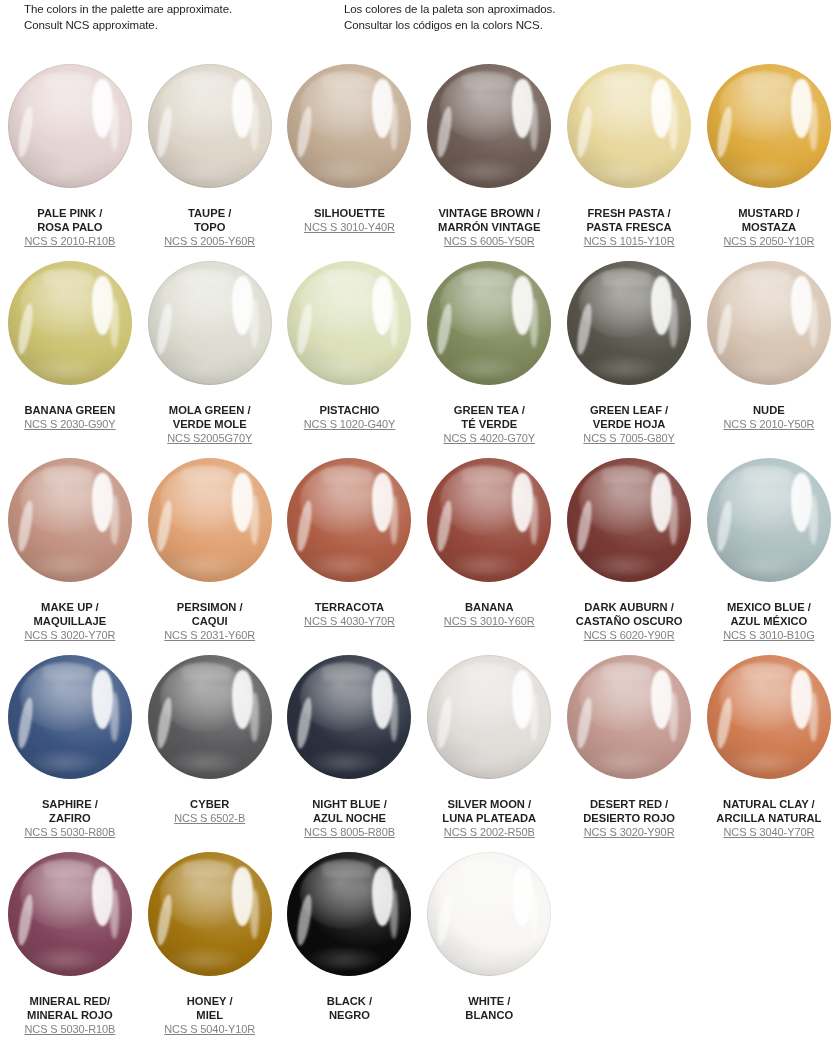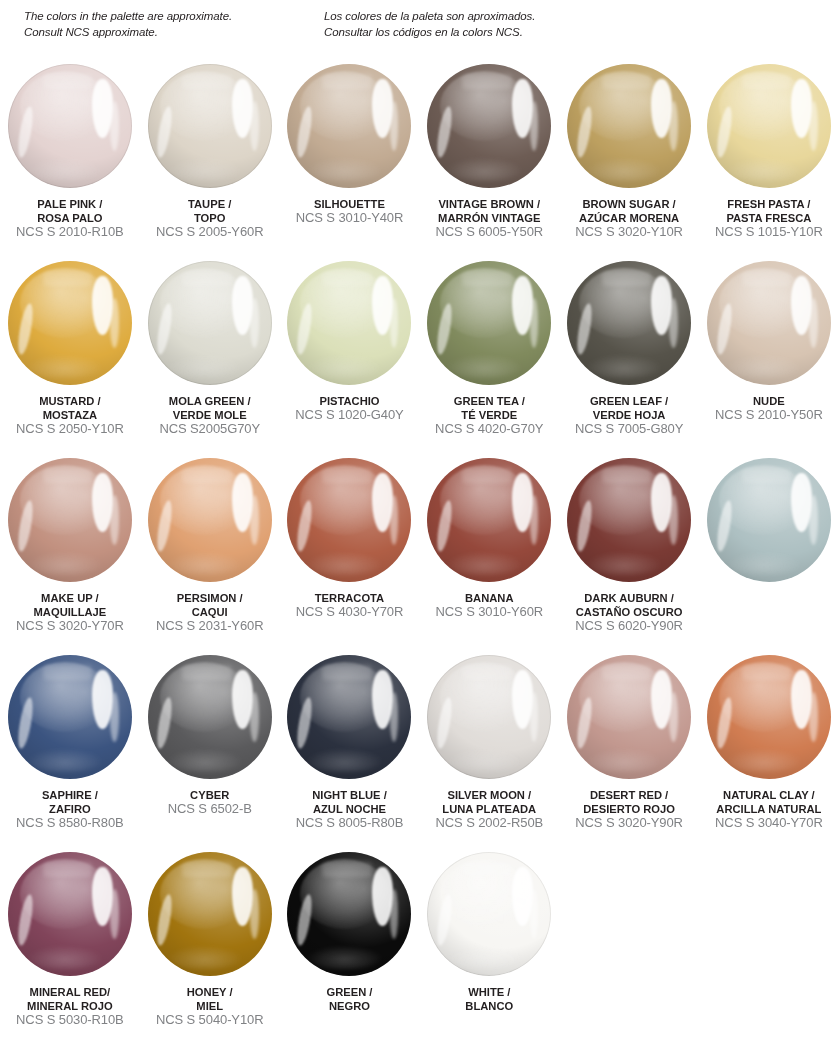--- a/index.html
+++ b/index.html
@@ -19,13 +19,12 @@
   
   .disclaimer {
     position: absolute;
-    top: 9px;
+    top: 2px;
     left: 0;
     width: 780px;
     height: 48px;
     display: flex;
     padding: 0;
-    font-style: italic;
   }
   .disclaimer-col {
     font-size: 11.5px;

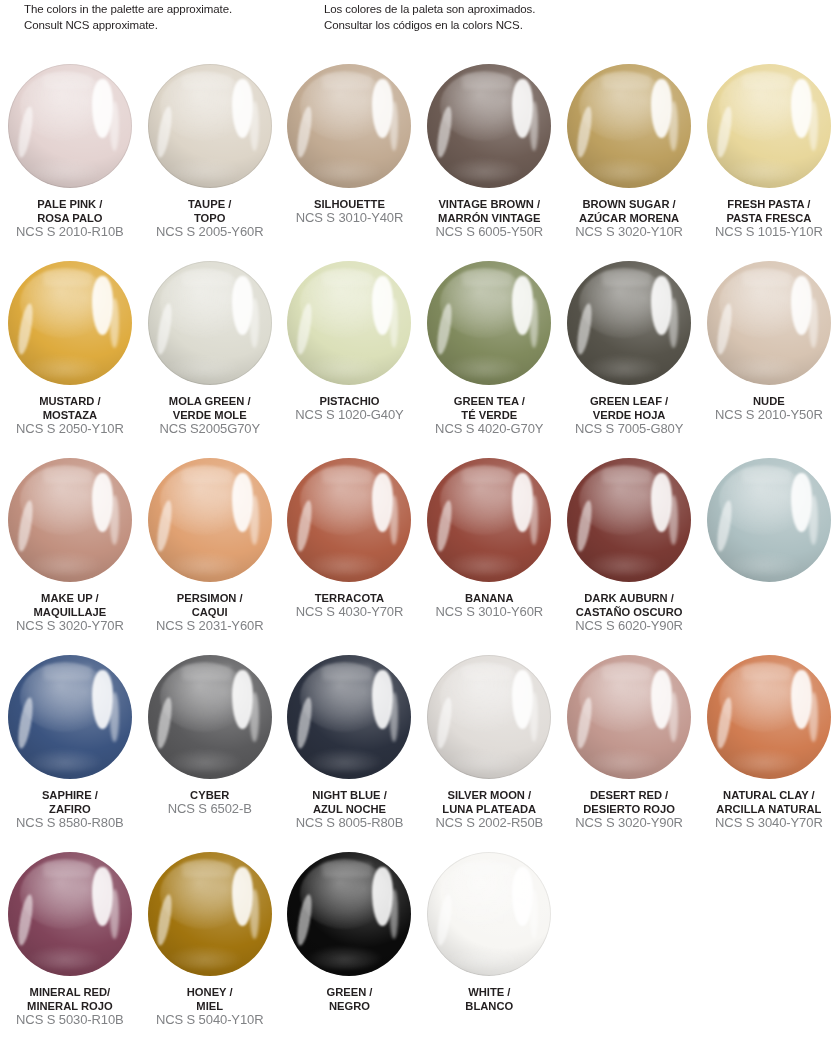--- a/index.html
+++ b/index.html
@@ -33,7 +33,7 @@
     letter-spacing: -0.1px;
   }
   .disclaimer-col.en { width: 300px; margin-left: 24px; }
-  .disclaimer-col.es { width: 420px; margin-left: 0; }
+  .disclaimer-col.es { width: 420px; margin-left: 20px; }
   .disclaimer-line { display: block; white-space: nowrap; }
 
   

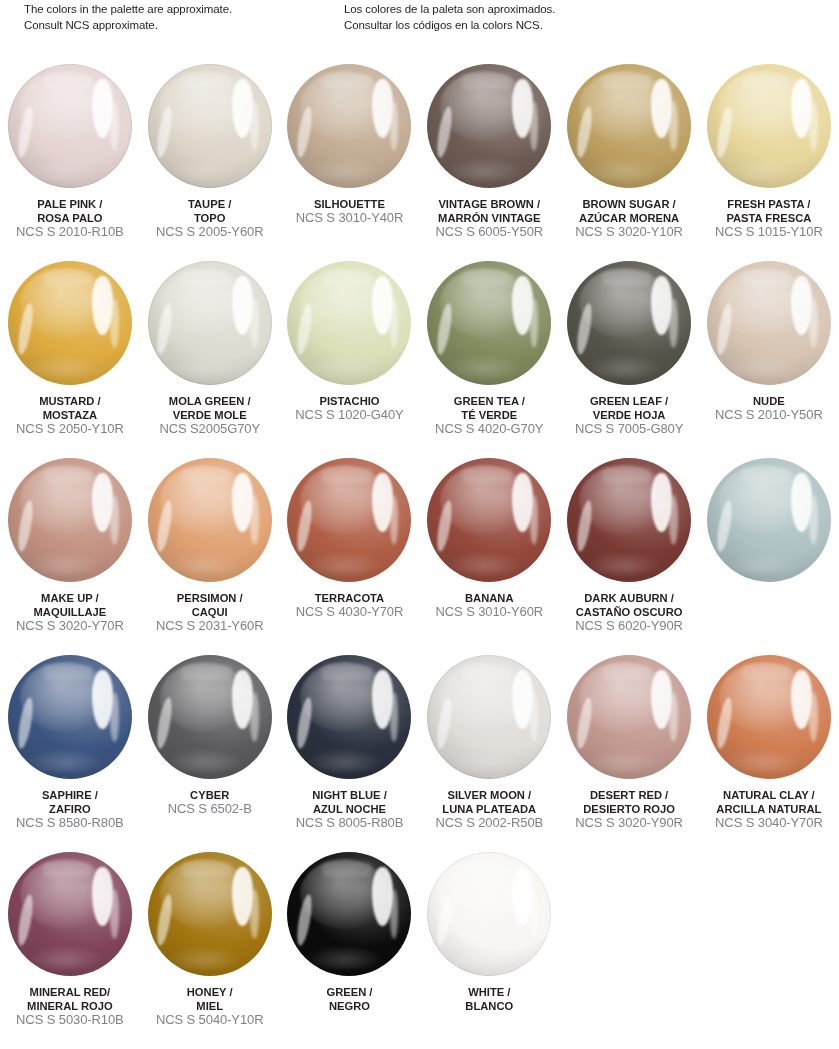--- a/index.html
+++ b/index.html
@@ -157,7 +157,7 @@
   .labels {
     width: 139px;
     text-align: center;
-    margin-top: 9px;
+    margin-top: 18px;
   }
   .name-line {
     display: block;

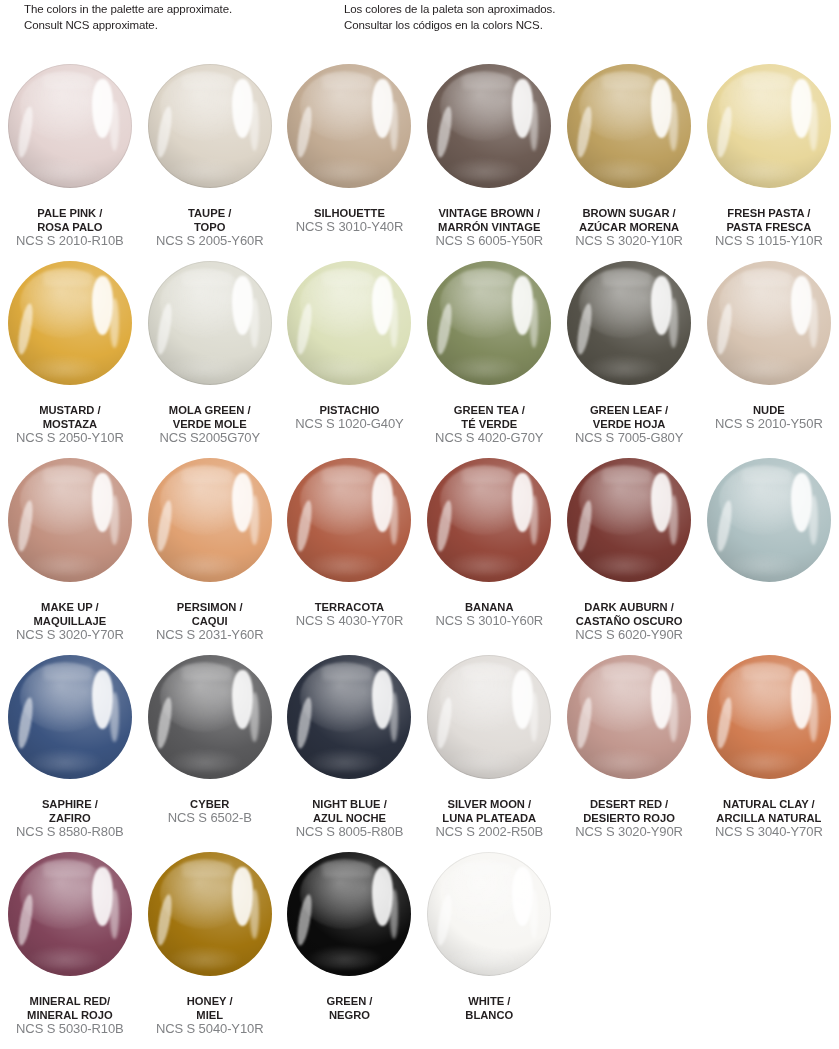--- a/index.html
+++ b/index.html
@@ -256,22 +256,6 @@
       </div>
     </div>
     <div class="cell">
-      <div class="swatch" style="background-color: rgb(189, 160, 96);">
-        <div class="shade"></div>
-        <div class="sheen"></div>
-        <div class="band"></div>
-        <div class="glint"></div>
-        <div class="glint2"></div>
-        <div class="arc"></div>
-        <div class="bounce"></div>
-      </div>
-      <div class="labels">
-        <span class="name-line">BROWN SUGAR /</span>
-        <span class="name-line">AZÚCAR MORENA</span>
-        <span class="ncs">NCS S 3020-Y10R</span>
-      </div>
-    </div>
-    <div class="cell">
       <div class="swatch" style="background-color: rgb(232, 215, 155);">
         <div class="shade"></div>
         <div class="sheen"></div>

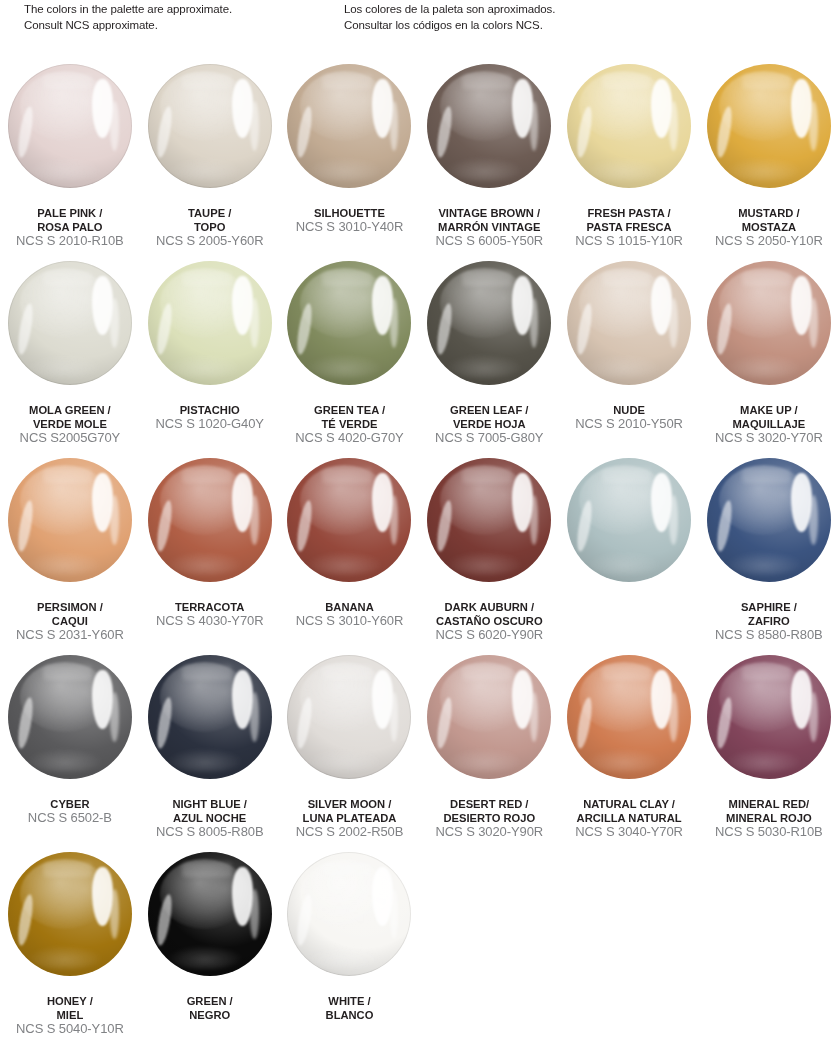--- a/index.html
+++ b/index.html
@@ -170,11 +170,12 @@
   }
   .ncs {
     display: block;
-    font-size: 13px;
+    font-size: 11px;
     line-height: 14.6px;
     color: #808285;
     white-space: nowrap;
     letter-spacing: -0.1px;
+    text-decoration: underline;
   }
 </style>
 </head>

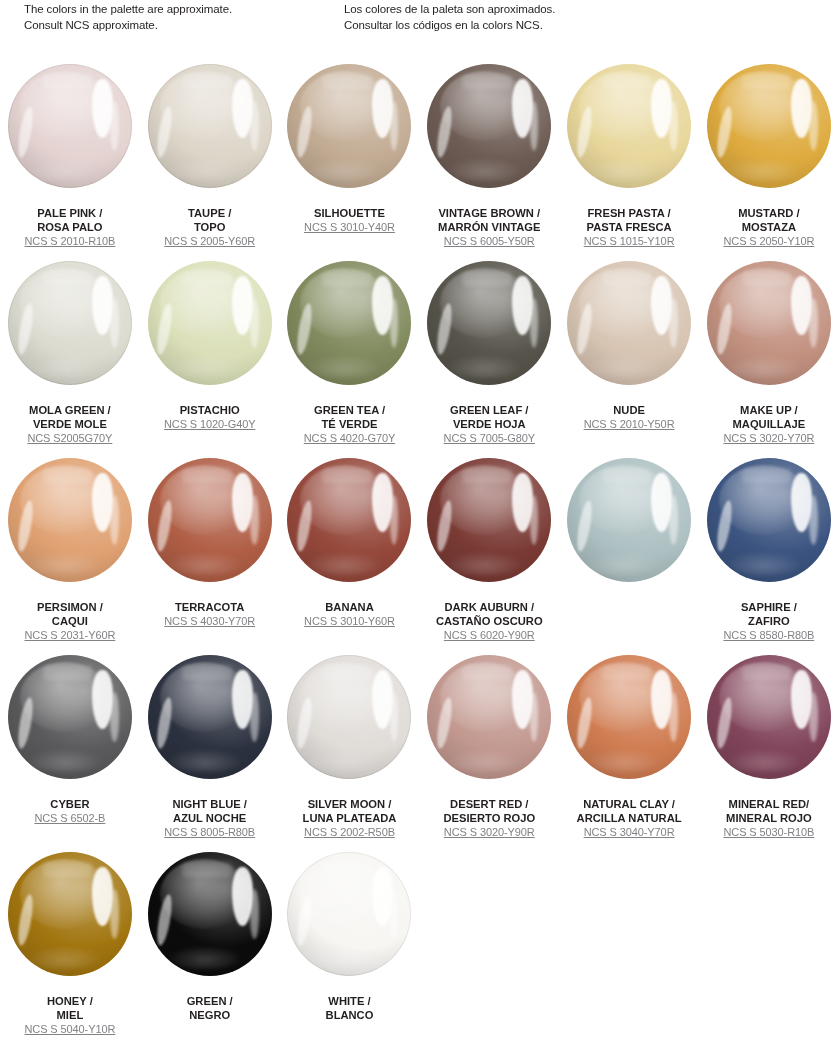--- a/index.html
+++ b/index.html
@@ -289,6 +289,21 @@
       </div>
     </div>
     <div class="cell">
+      <div class="swatch" style="background-color: rgb(204, 194, 113);">
+        <div class="shade"></div>
+        <div class="sheen"></div>
+        <div class="band"></div>
+        <div class="glint"></div>
+        <div class="glint2"></div>
+        <div class="arc"></div>
+        <div class="bounce"></div>
+      </div>
+      <div class="labels">
+        <span class="name-line">BANANA GREEN</span>
+        <span class="ncs">NCS S 2030-G90Y</span>
+      </div>
+    </div>
+    <div class="cell">
       <div class="swatch pale" style="background-color: rgb(220, 219, 208);">
         <div class="shade"></div>
         <div class="sheen"></div>

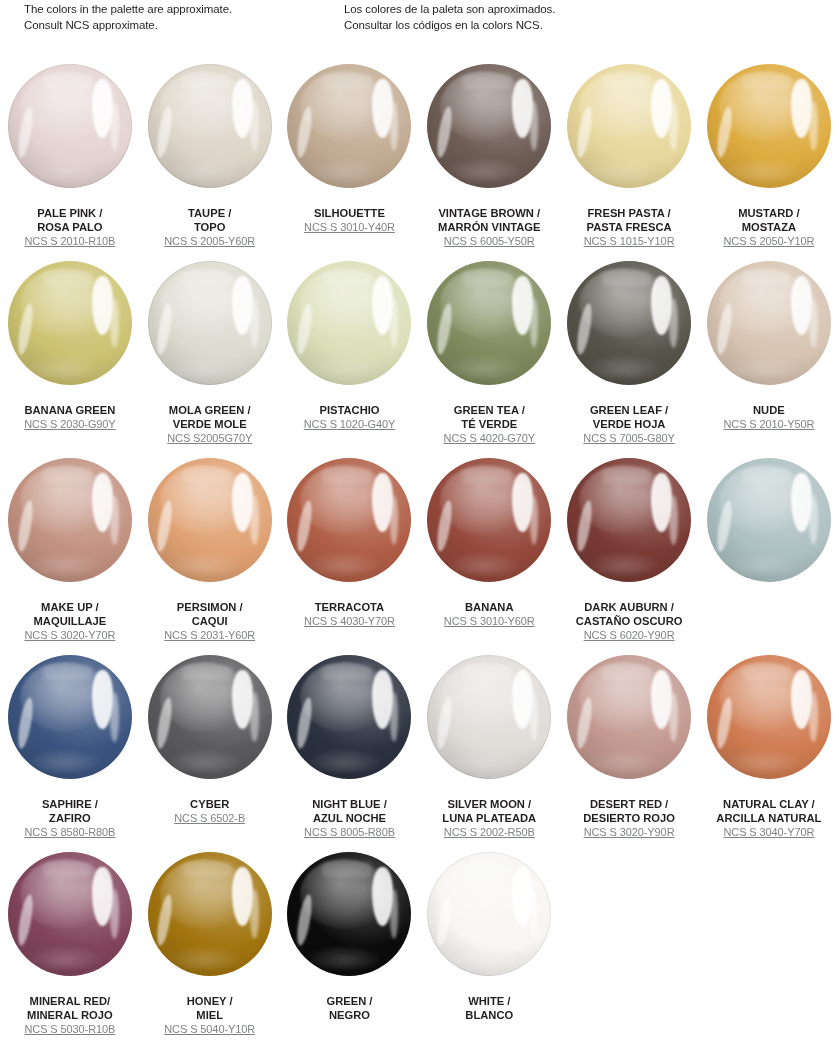--- a/index.html
+++ b/index.html
@@ -469,6 +469,11 @@
         <div class="arc"></div>
         <div class="bounce"></div>
       </div>
+      <div class="labels">
+        <span class="name-line">MEXICO BLUE /</span>
+        <span class="name-line">AZUL MÉXICO</span>
+        <span class="ncs">NCS S 3010-B10G</span>
+      </div>
     </div>
     <div class="cell">
       <div class="swatch" style="background-color: rgb(59, 84, 128);">

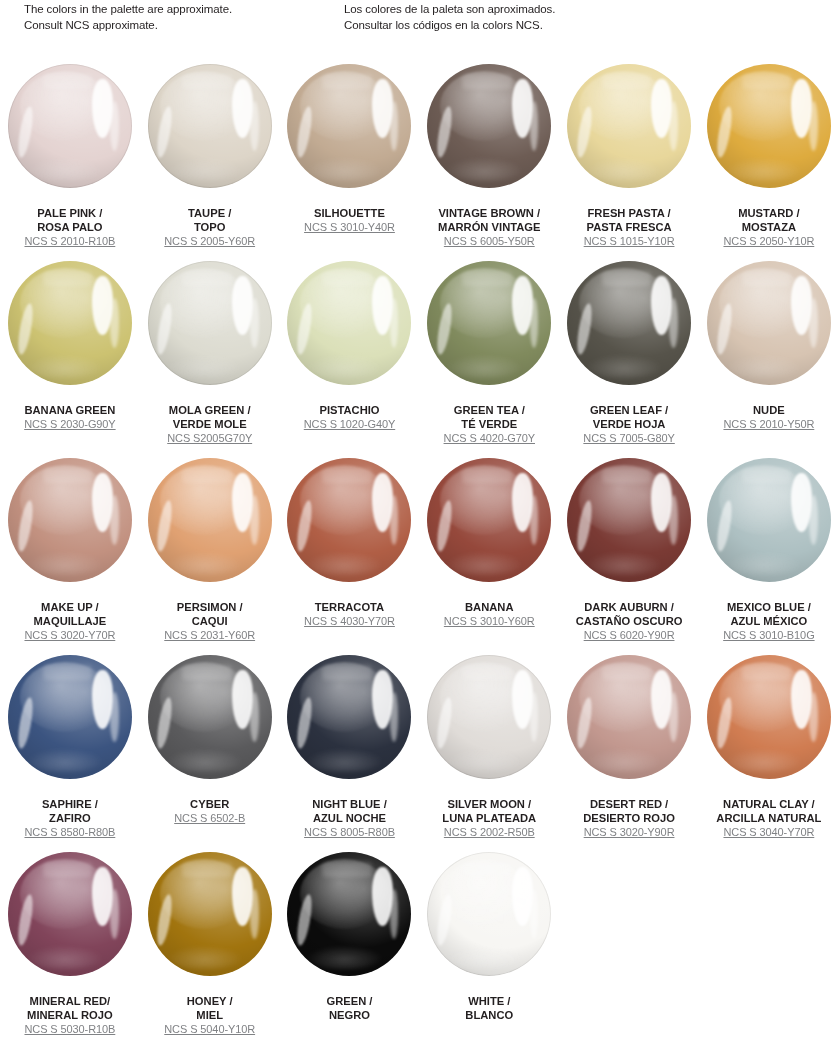--- a/index.html
+++ b/index.html
@@ -488,7 +488,7 @@
       <div class="labels">
         <span class="name-line">SAPHIRE /</span>
         <span class="name-line">ZAFIRO</span>
-        <span class="ncs">NCS S 8580-R80B</span>
+        <span class="ncs">NCS S 5030-R80B</span>
       </div>
     </div>
     <div class="cell">

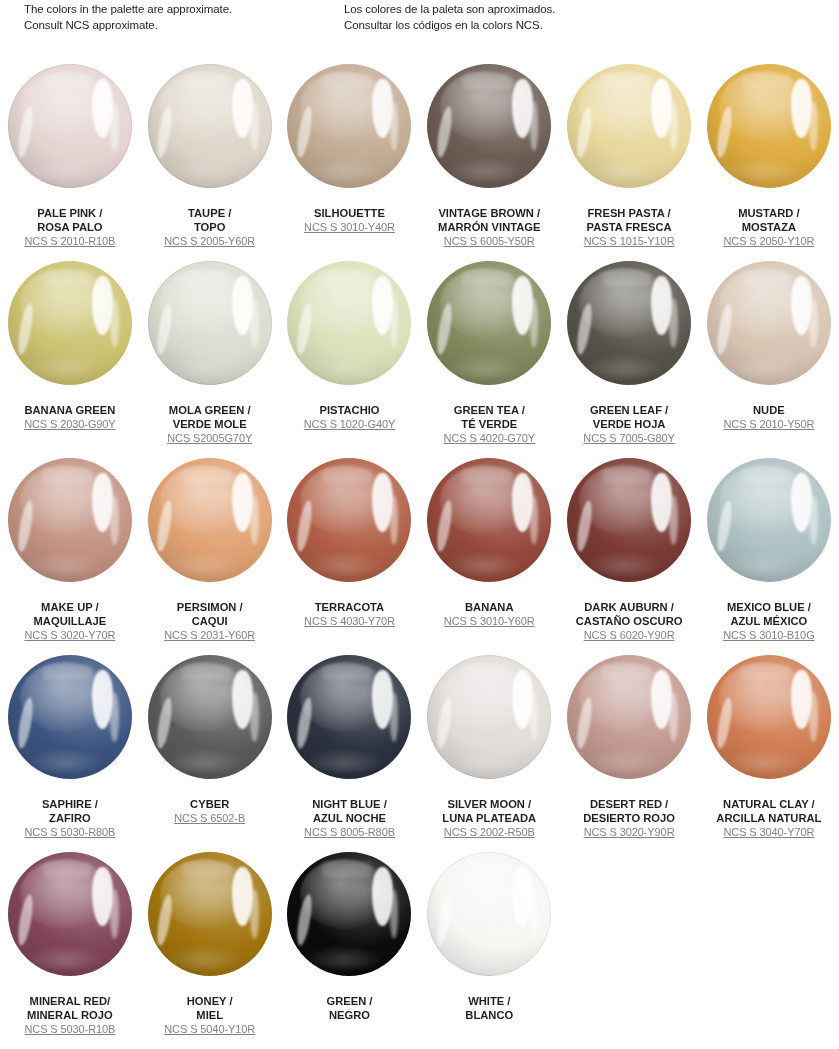--- a/index.html
+++ b/index.html
@@ -613,7 +613,7 @@
         <div class="bounce"></div>
       </div>
       <div class="labels">
-        <span class="name-line">GREEN /</span>
+        <span class="name-line">BLACK /</span>
         <span class="name-line">NEGRO</span>
       </div>
     </div>

